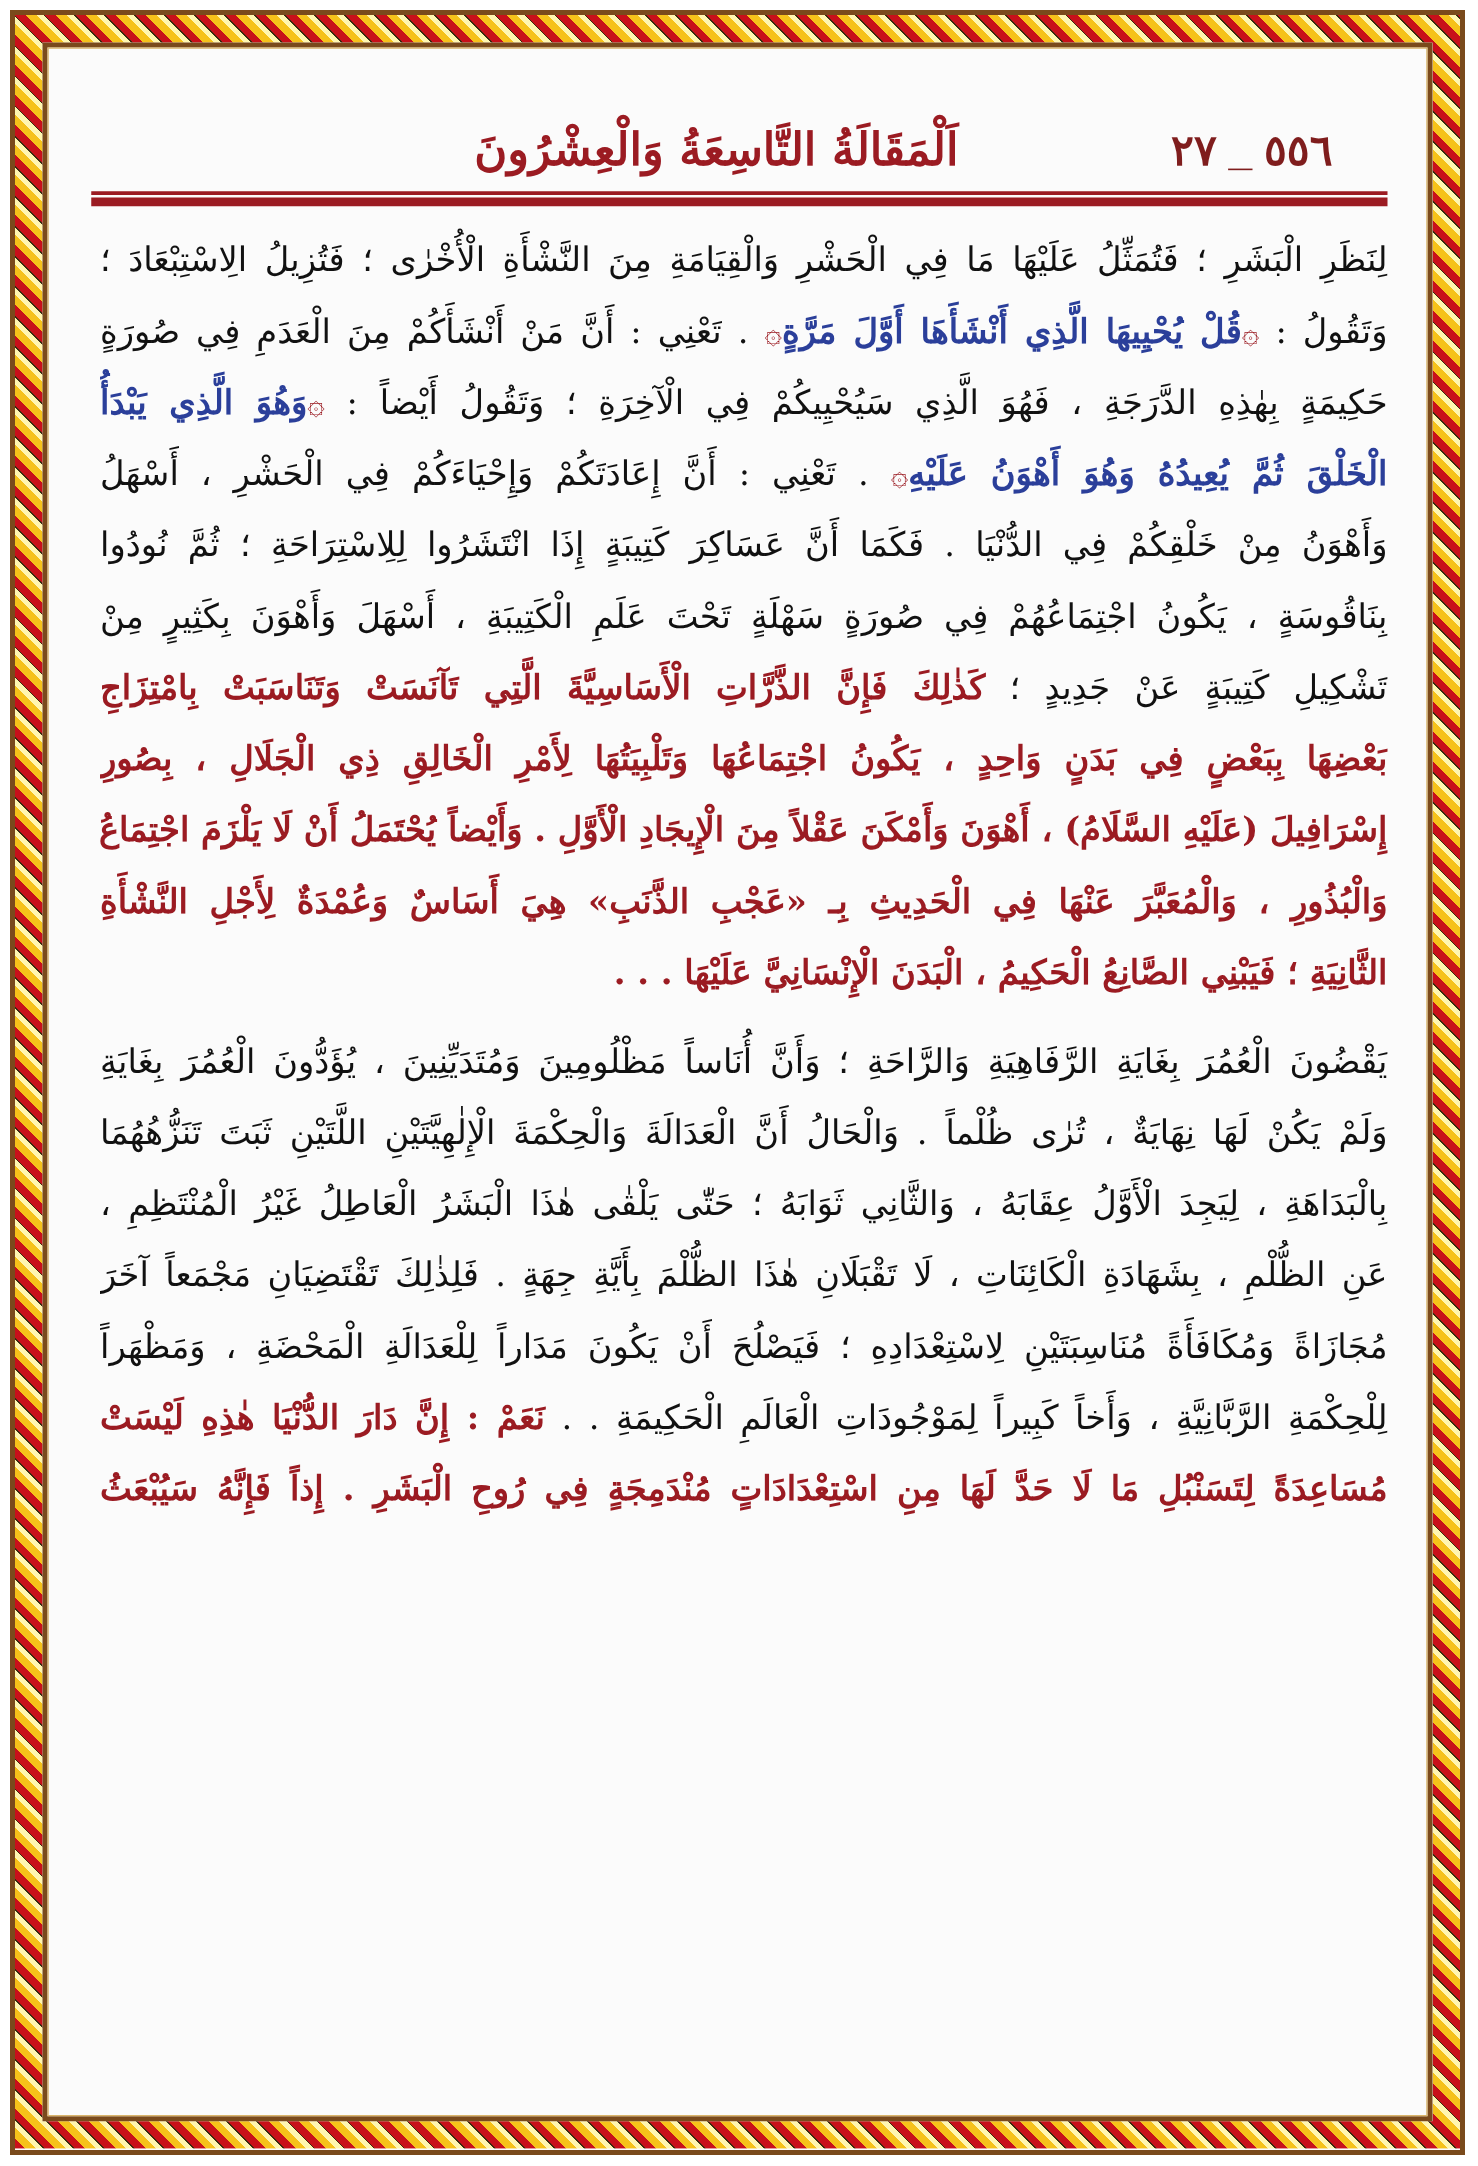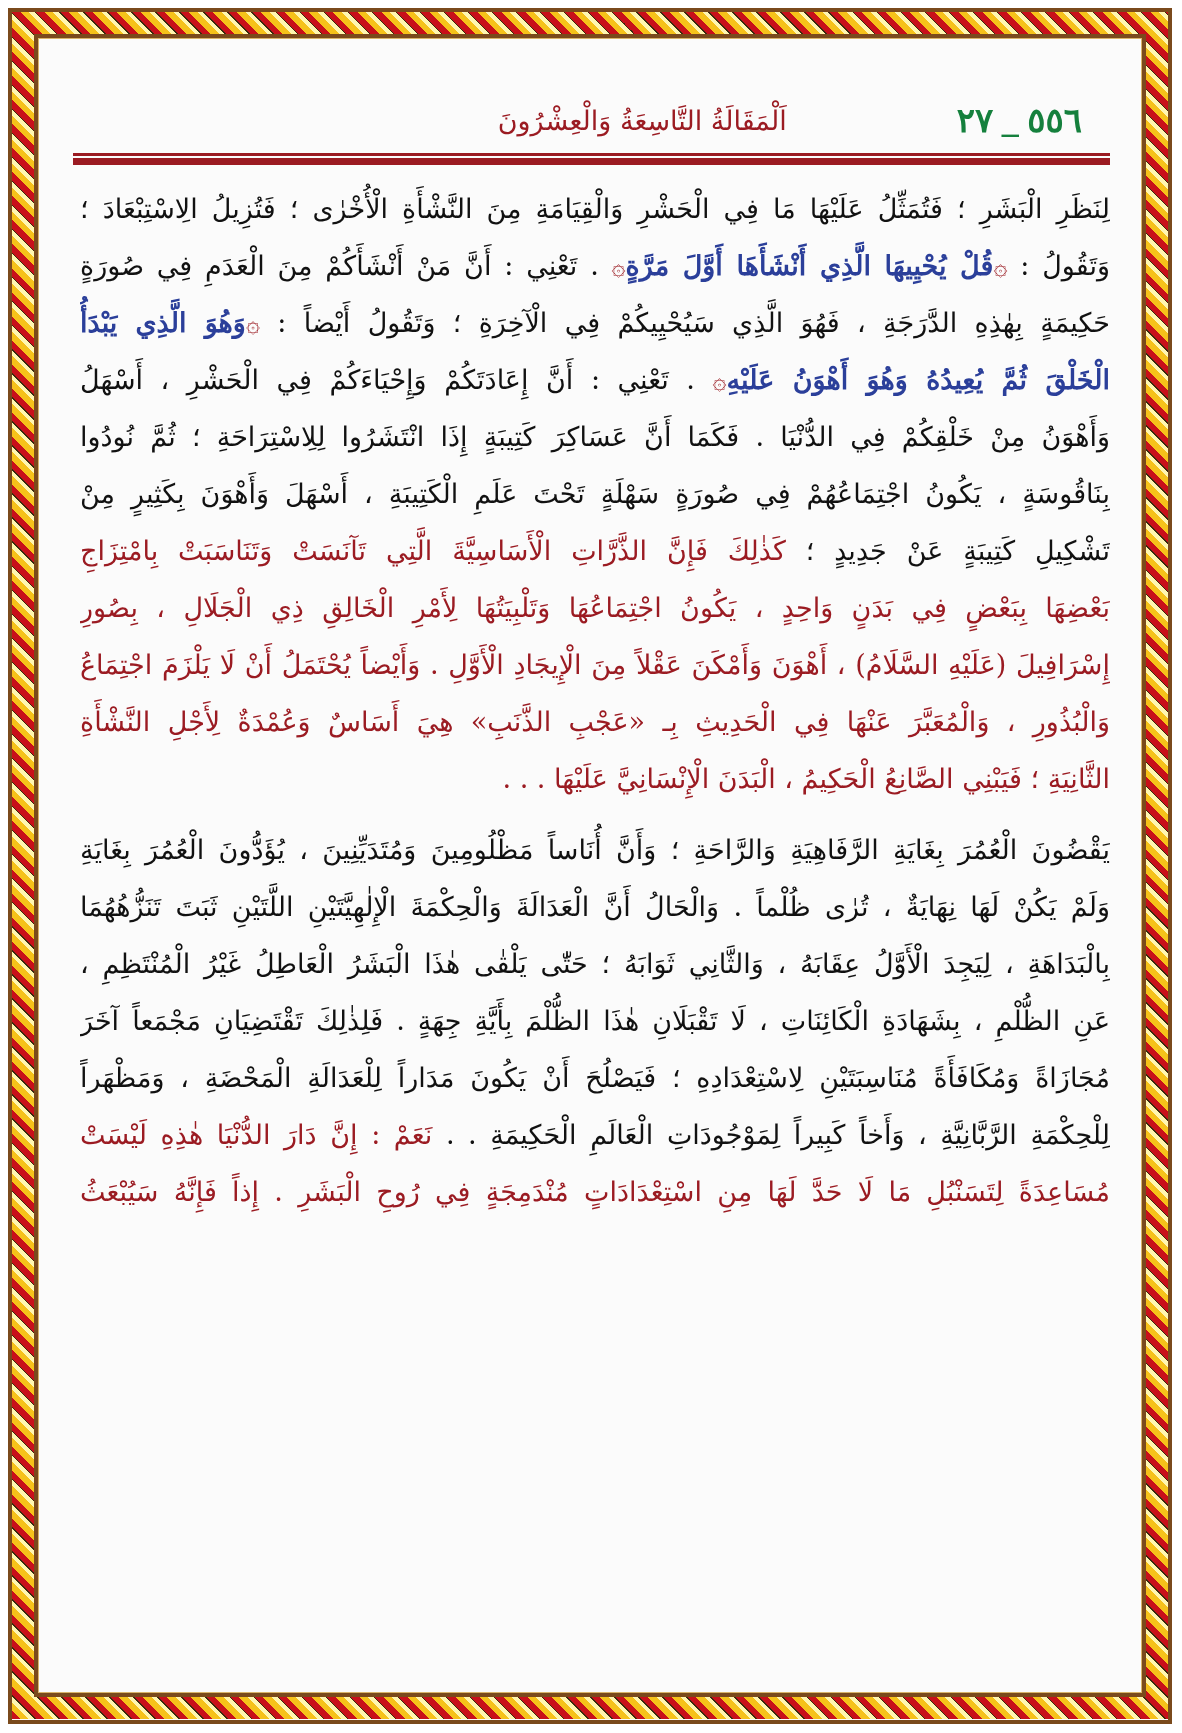--- a/index.html
+++ b/index.html
@@ -33,8 +33,8 @@
     font-size: 34px; margin-right: 28px; letter-spacing: 1px;
   }
   .chapter-title {
-    color: #9b1b22; font-family: "DejaVu Serif", serif; font-weight: normal;
-    font-size: 27px; margin-right: 170px;
+    color: #9b1b22; font-family: "DejaVu Serif", serif; font-weight: bold;
+    font-size: 36px; margin-right: 170px;
   }
   .rule-thin {
     position: absolute; left: 73px; right: 72px; top: 153px; height: 3px; background: #9b1b22;

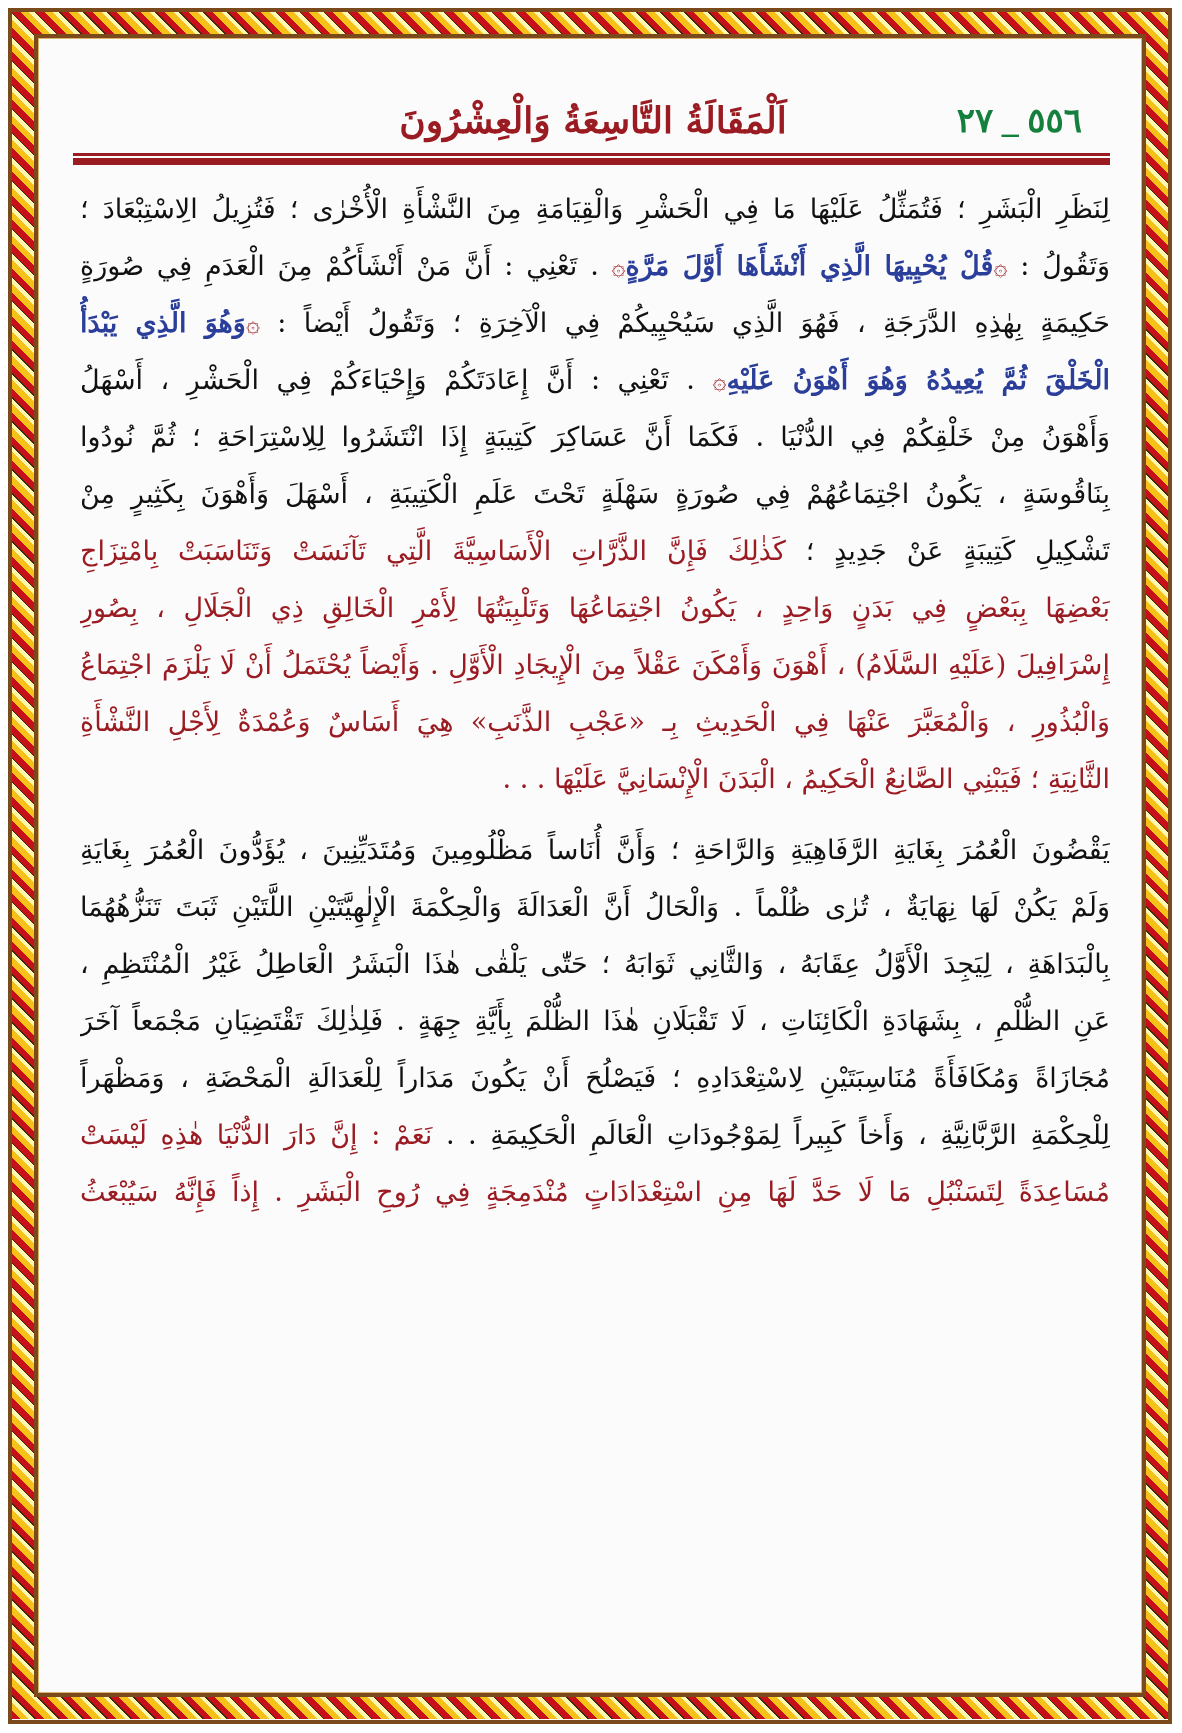--- a/index.html
+++ b/index.html
@@ -29,8 +29,8 @@
     direction: rtl; display: flex; align-items: center; justify-content: flex-start;
   }
   .page-num {
-    color: #15803d; font-family: Liberation Serif, serif; font-weight: bold;
-    font-size: 34px; margin-right: 28px; letter-spacing: 1px;
+    color: #7f1d1d; font-family: Liberation Sans, sans-serif; font-weight: bold;
+    font-size: 34px; margin-right: 44px; letter-spacing: 1px;
   }
   .chapter-title {
     color: #9b1b22; font-family: "DejaVu Serif", serif; font-weight: bold;

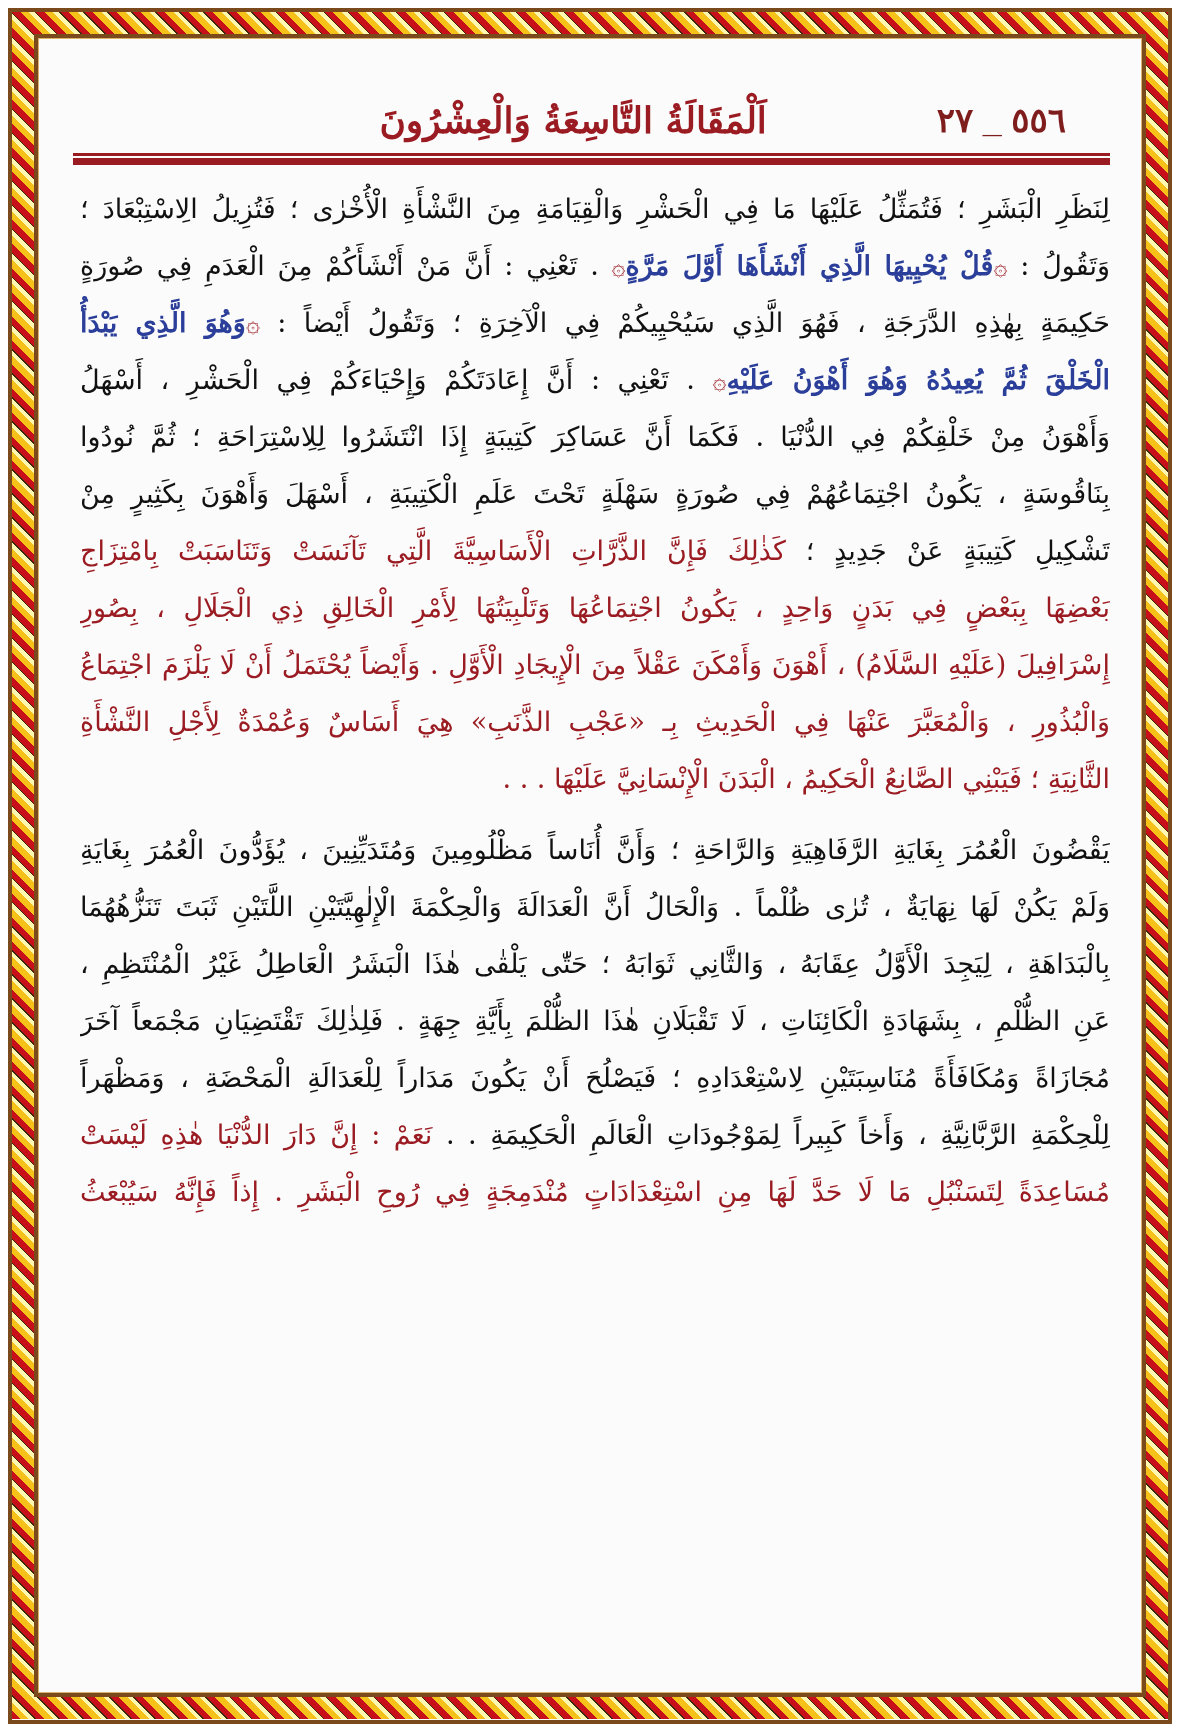--- a/index.html
+++ b/index.html
@@ -51,7 +51,7 @@
   .line.last { text-align-last: right; }
   .para-gap { height: 14px; }
   .q { color: #2b3f9a; font-weight: bold; margin-top: 18px; }
-  .r { color: #9b1b22; font-weight: normal; }
+  .r { color: #9b1b22; font-weight: bold; }
   .orn { color: #9b1b22; font-size: 24px; }
 </style>
 </head>

